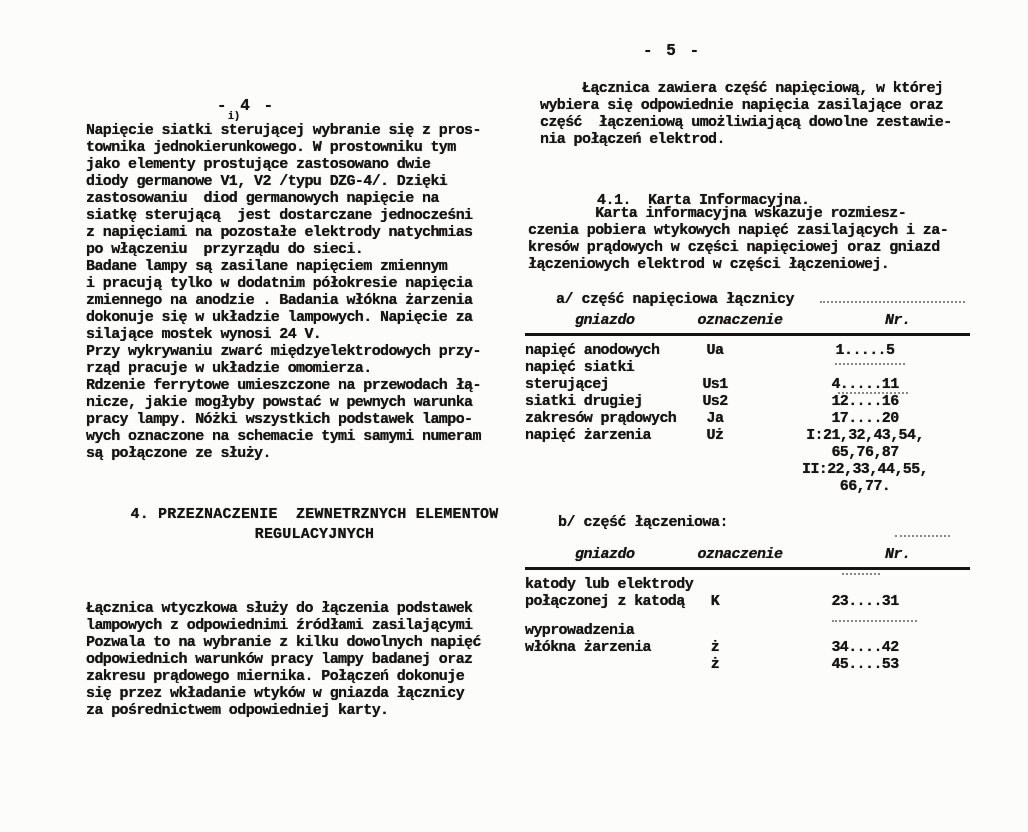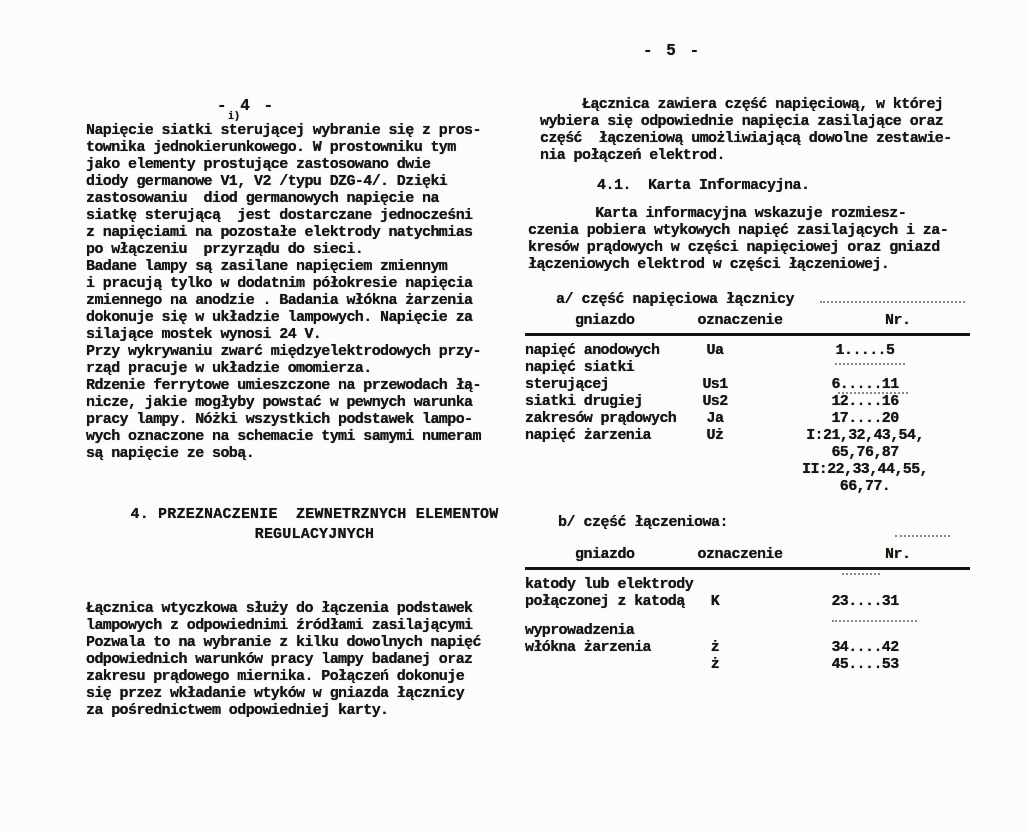--- a/index.html
+++ b/index.html
@@ -91,7 +91,7 @@
     <div class="center">- 5 -</div>
   </div>
 
-  <div class="abs" style="left:540px;top:96px;width:430px;">
+  <div class="abs" style="left:540px;top:80px;width:430px;">
       <div class="tline">     Łącznica zawiera część napięciową, w której</div>
       <div class="tline">wybiera się odpowiednie napięcia zasilające oraz</div>
       <div class="tline">część  łączeniową umożliwiającą dowolne zestawie-</div>

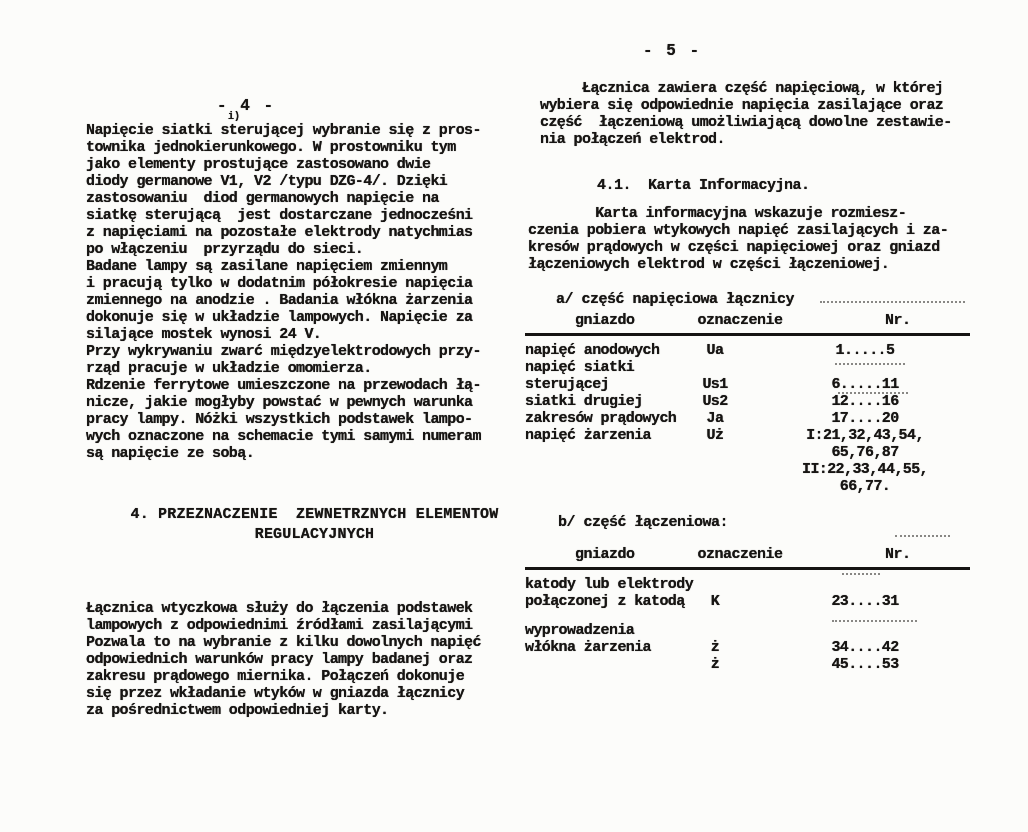--- a/index.html
+++ b/index.html
@@ -98,7 +98,7 @@
       <div class="tline">nia połączeń elektrod.</div>
     </div>
 
-  <div class="abs caption" style="left:597px;top:177px;">4.1.  Karta Informacyjna.</div>
+  <div class="abs caption" style="left:597px;top:192px;">4.1.  Karta Informacyjna.</div>
 
   <div class="abs" style="left:528px;top:205px;width:445px;">
       <div class="tline">        Karta informacyjna wskazuje rozmiesz-</div>

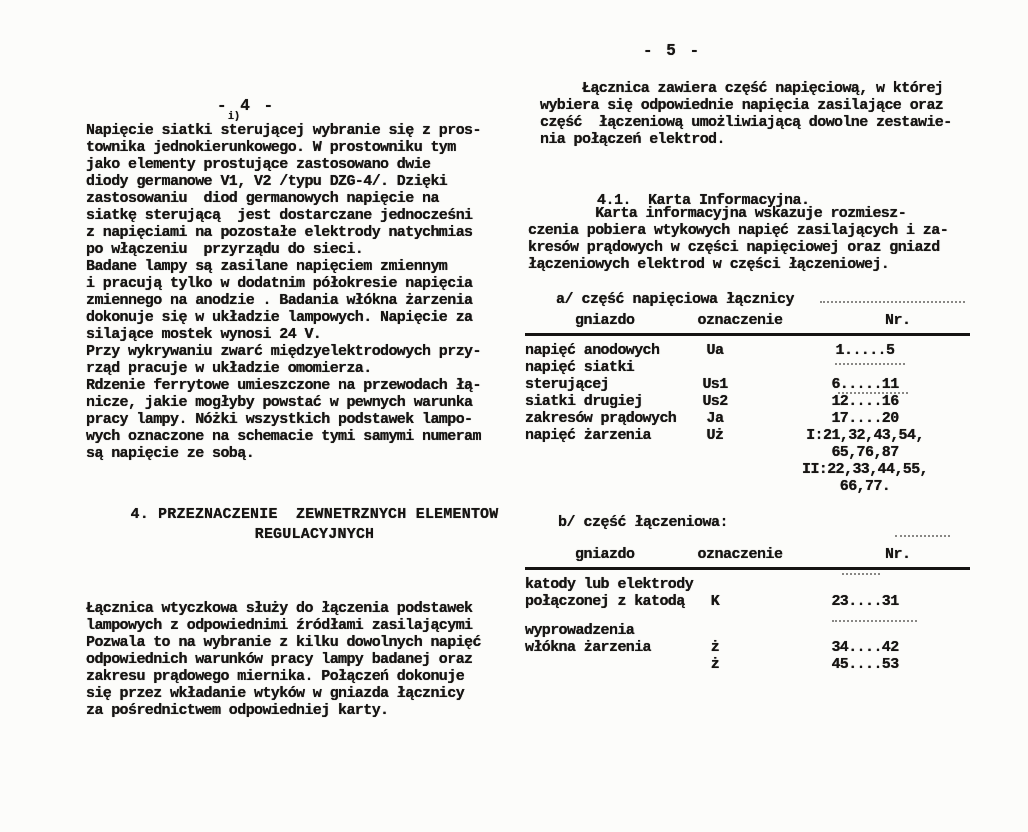--- a/index.html
+++ b/index.html
@@ -26,7 +26,7 @@
   .thead .hc1{padding-left:50px;}
   .thead .hc2{text-align:center;transform:translateX(25px);}
   .thead .hc3{text-align:left;padding-left:78px;margin-left:47px;}
-  .thead div{font-size:15px;letter-spacing:-0.5px;white-space:pre;}
+  .thead div{font-size:15px;letter-spacing:-0.5px;white-space:pre;font-style:italic;}
   .tbody{margin-top:6px;}
   .trow{display:grid;grid-template-columns:145px 90px 210px;line-height:17px;}
   .trow div{font-size:15px;letter-spacing:-0.6px;white-space:pre;overflow:visible;}

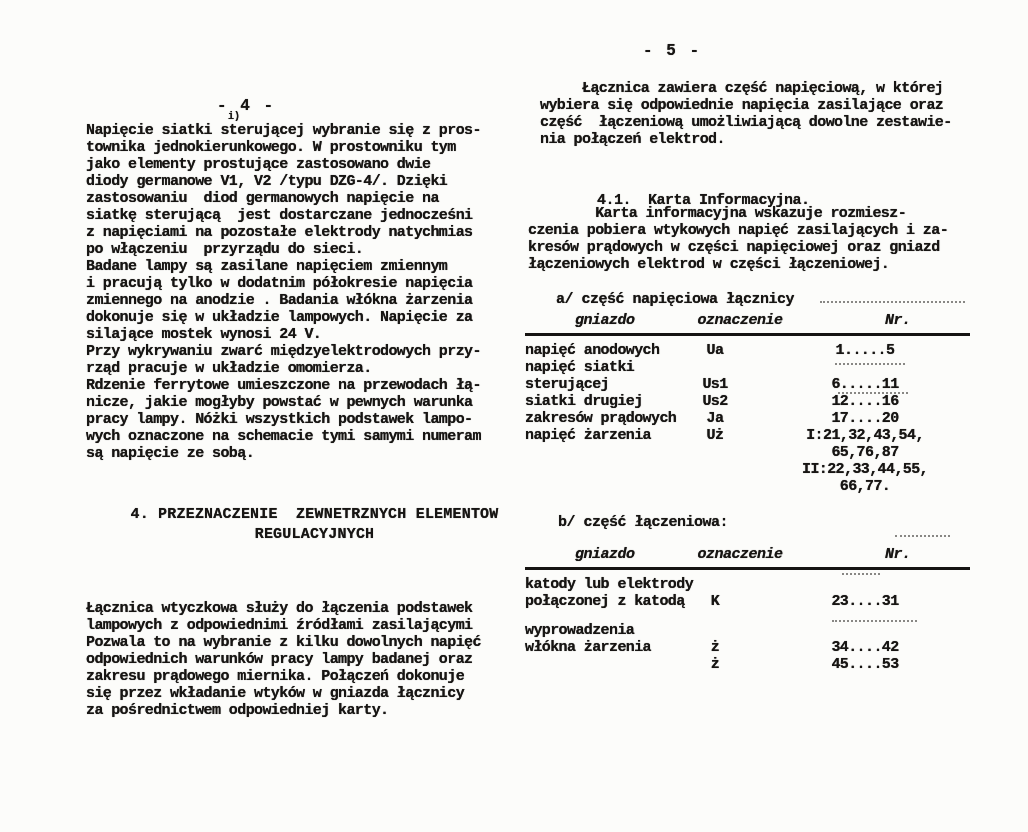--- a/index.html
+++ b/index.html
@@ -131,7 +131,7 @@
         <div class="trow">
           <div class="c1">sterującej</div>
           <div class="c2">Us1</div>
-          <div class="c3">6.....11</div>
+          <div class="c3">4.....11</div>
         </div>
         <div class="trow">
           <div class="c1">siatki drugiej</div>

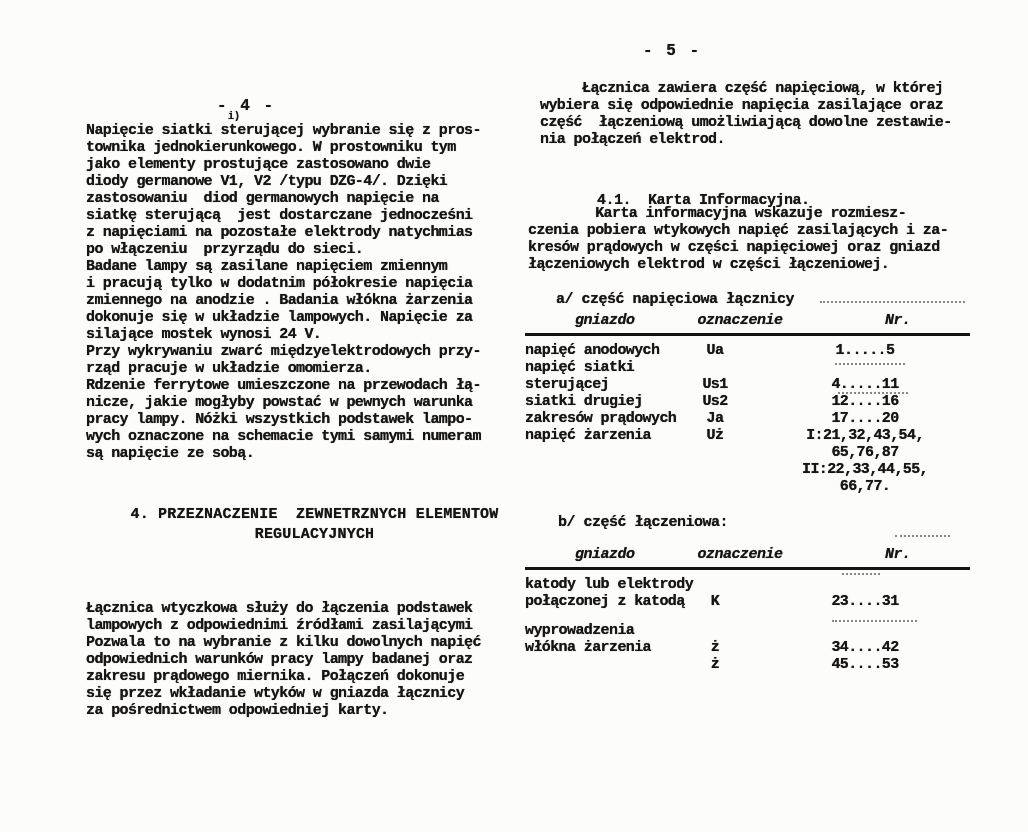--- a/index.html
+++ b/index.html
@@ -69,7 +69,7 @@
       <div class="tline">nicze, jakie mogłyby powstać w pewnych warunka</div>
       <div class="tline">pracy lampy. Nóżki wszystkich podstawek lampo-</div>
       <div class="tline">wych oznaczone na schemacie tymi samymi numeram</div>
-      <div class="tline">są napięcie ze sobą.</div>
+      <div class="tline">są połączone ze służy.</div>
     </div>
 
   <div class="abs center" style="left:112px;top:505px;width:405px;">

